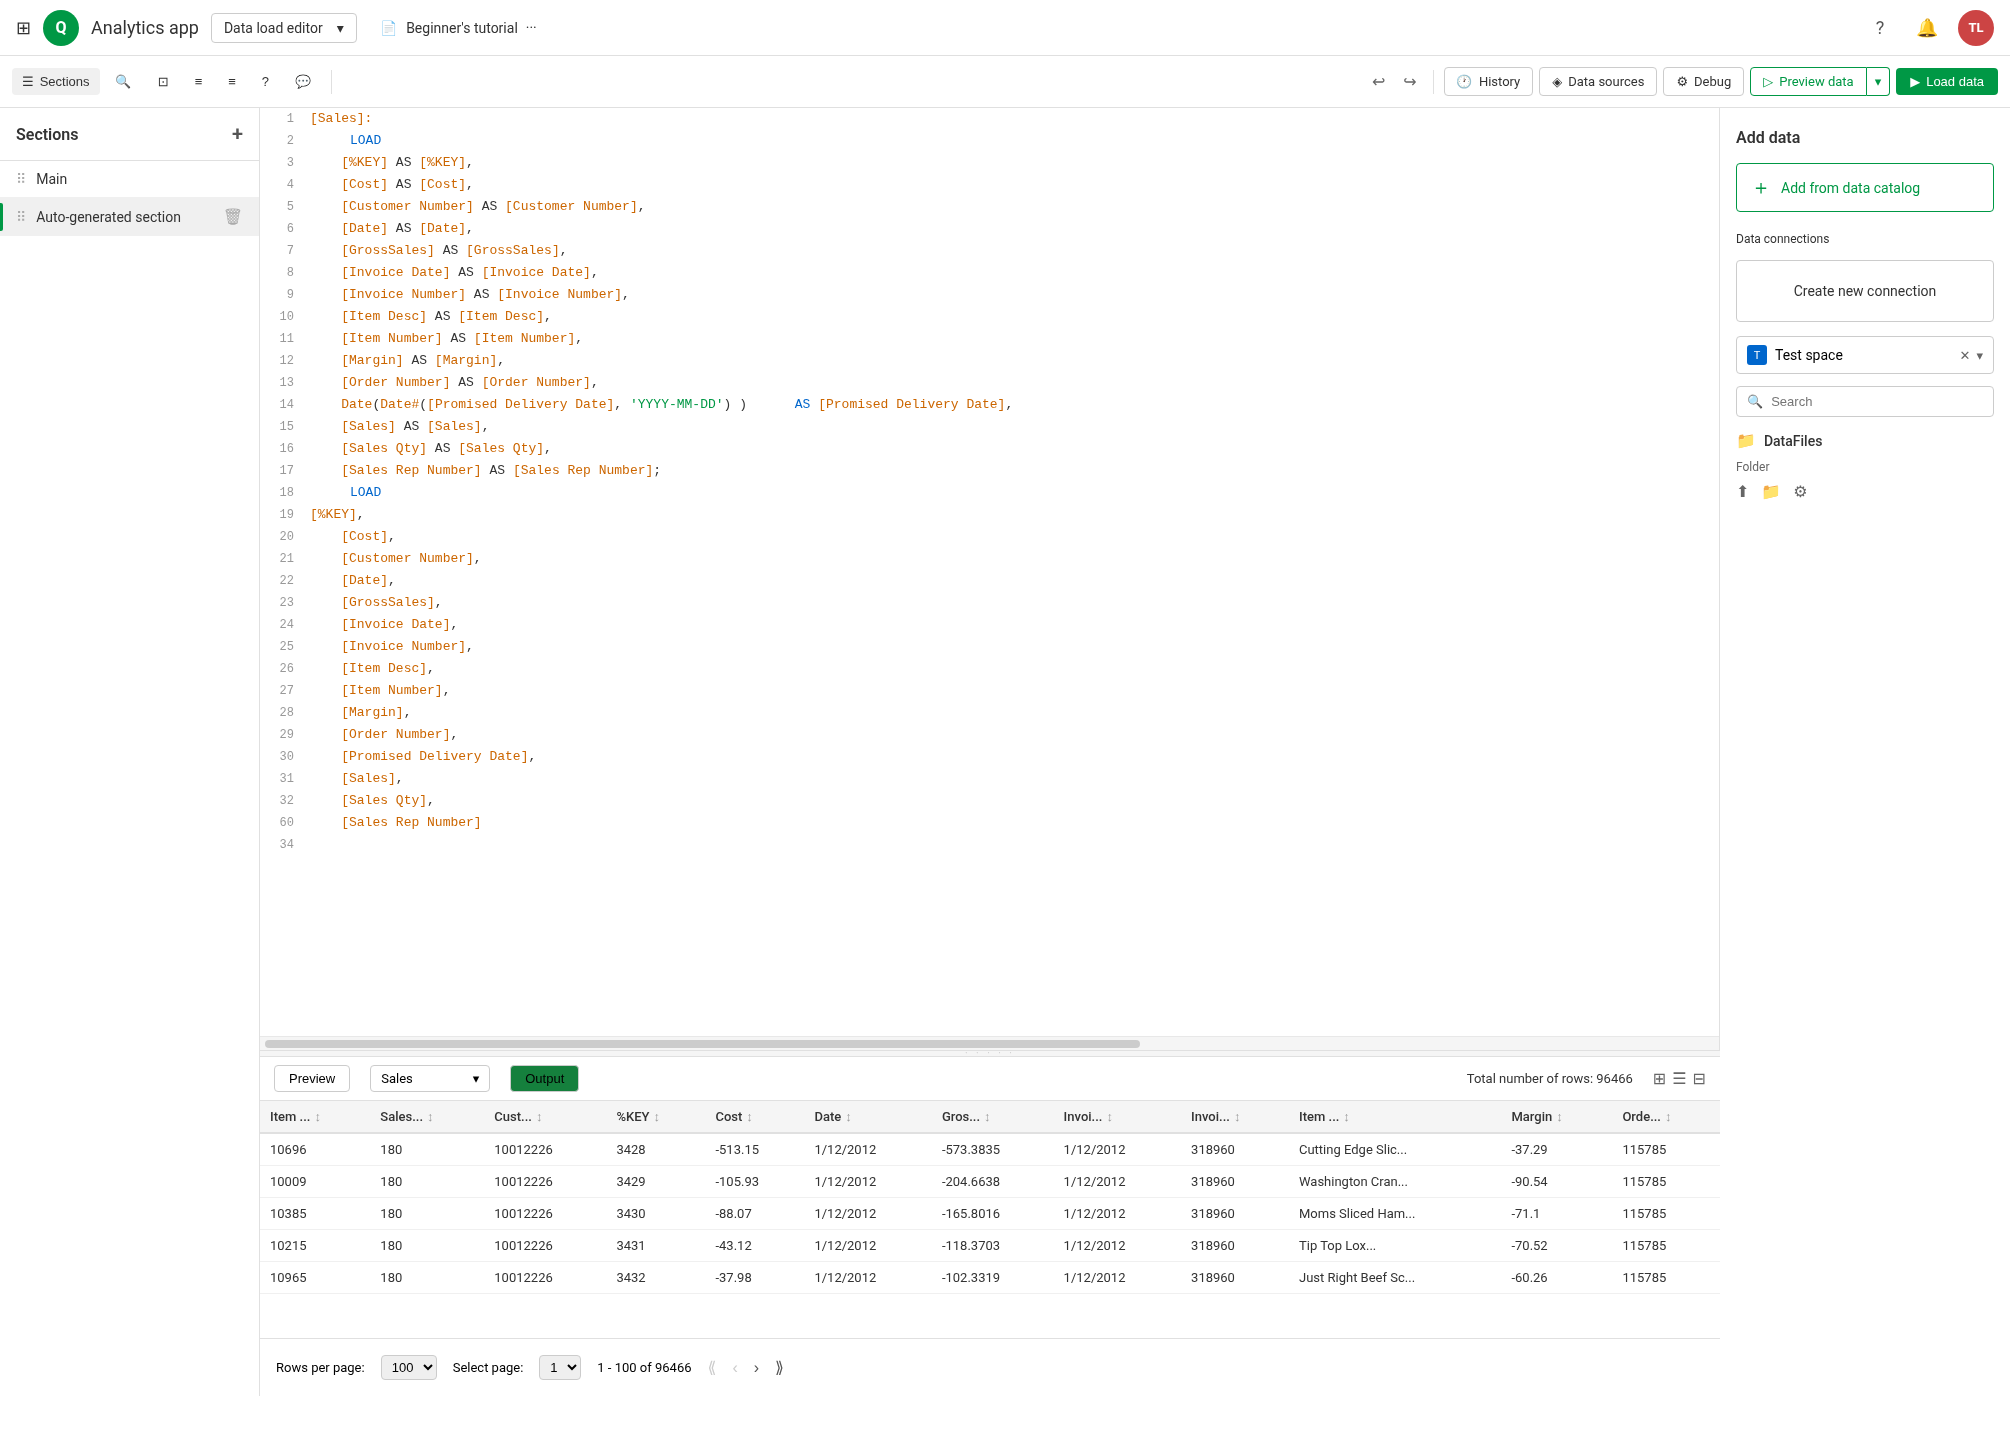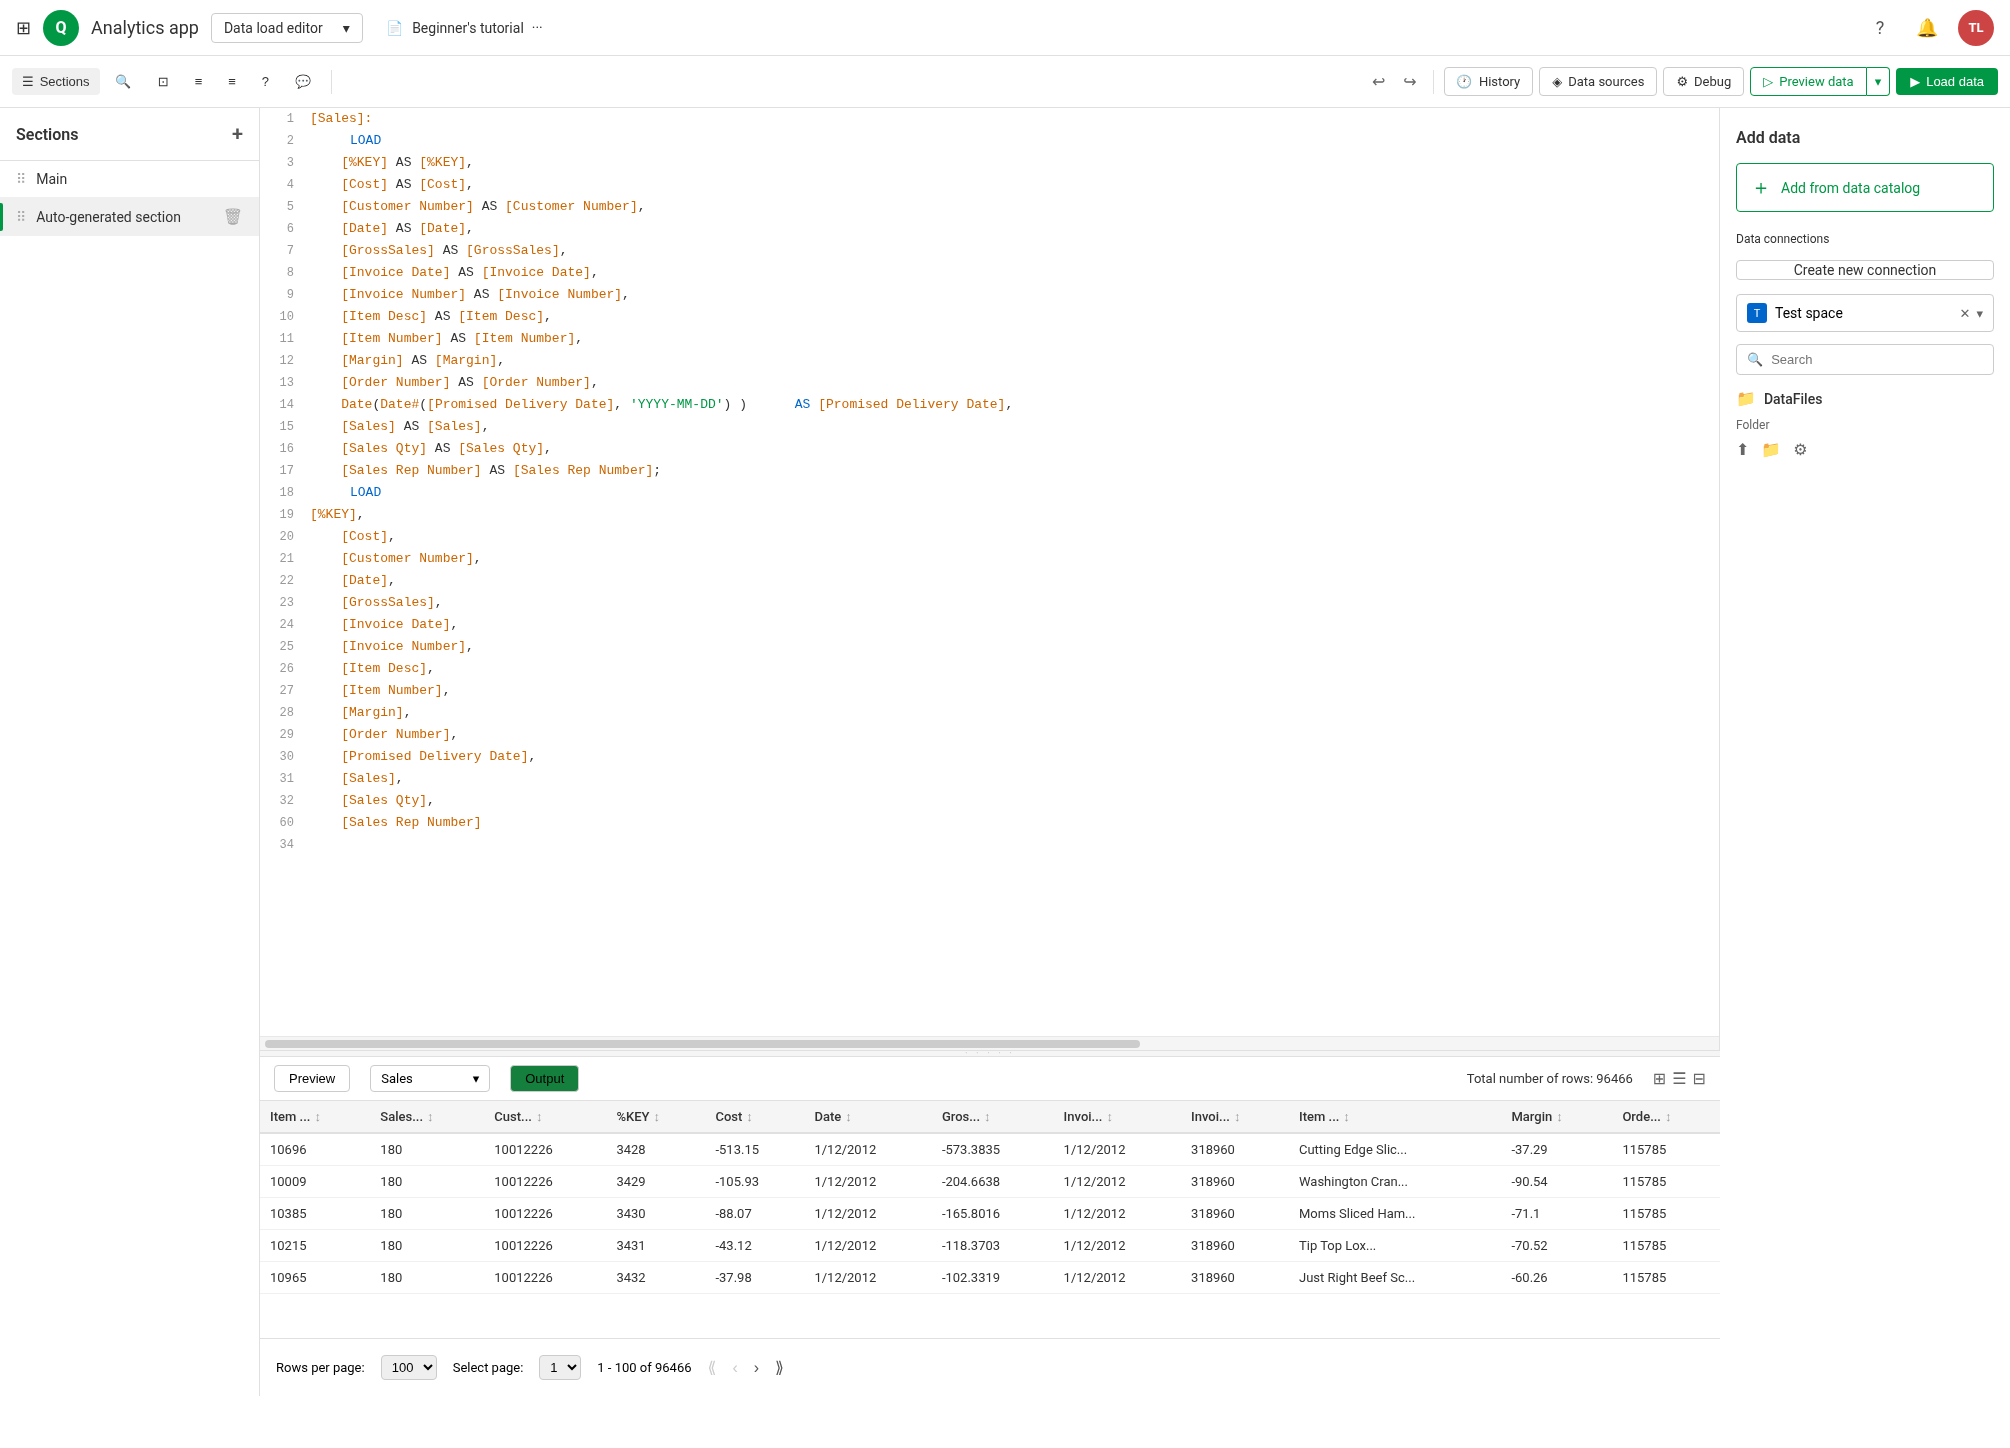--- a/index.html
+++ b/index.html
@@ -20,7 +20,7 @@
     }
     .app-name { font-size: 18px; color: #333; font-weight: 400; }
     .editor-dropdown {
-      display: flex; align-items: center; gap: 20px;
+      display: flex; align-items: center; gap: 14px;
       border: 1px solid #ccc; border-radius: 4px;
       padding: 6px 12px; cursor: pointer; font-size: 14px; color: #333;
     }

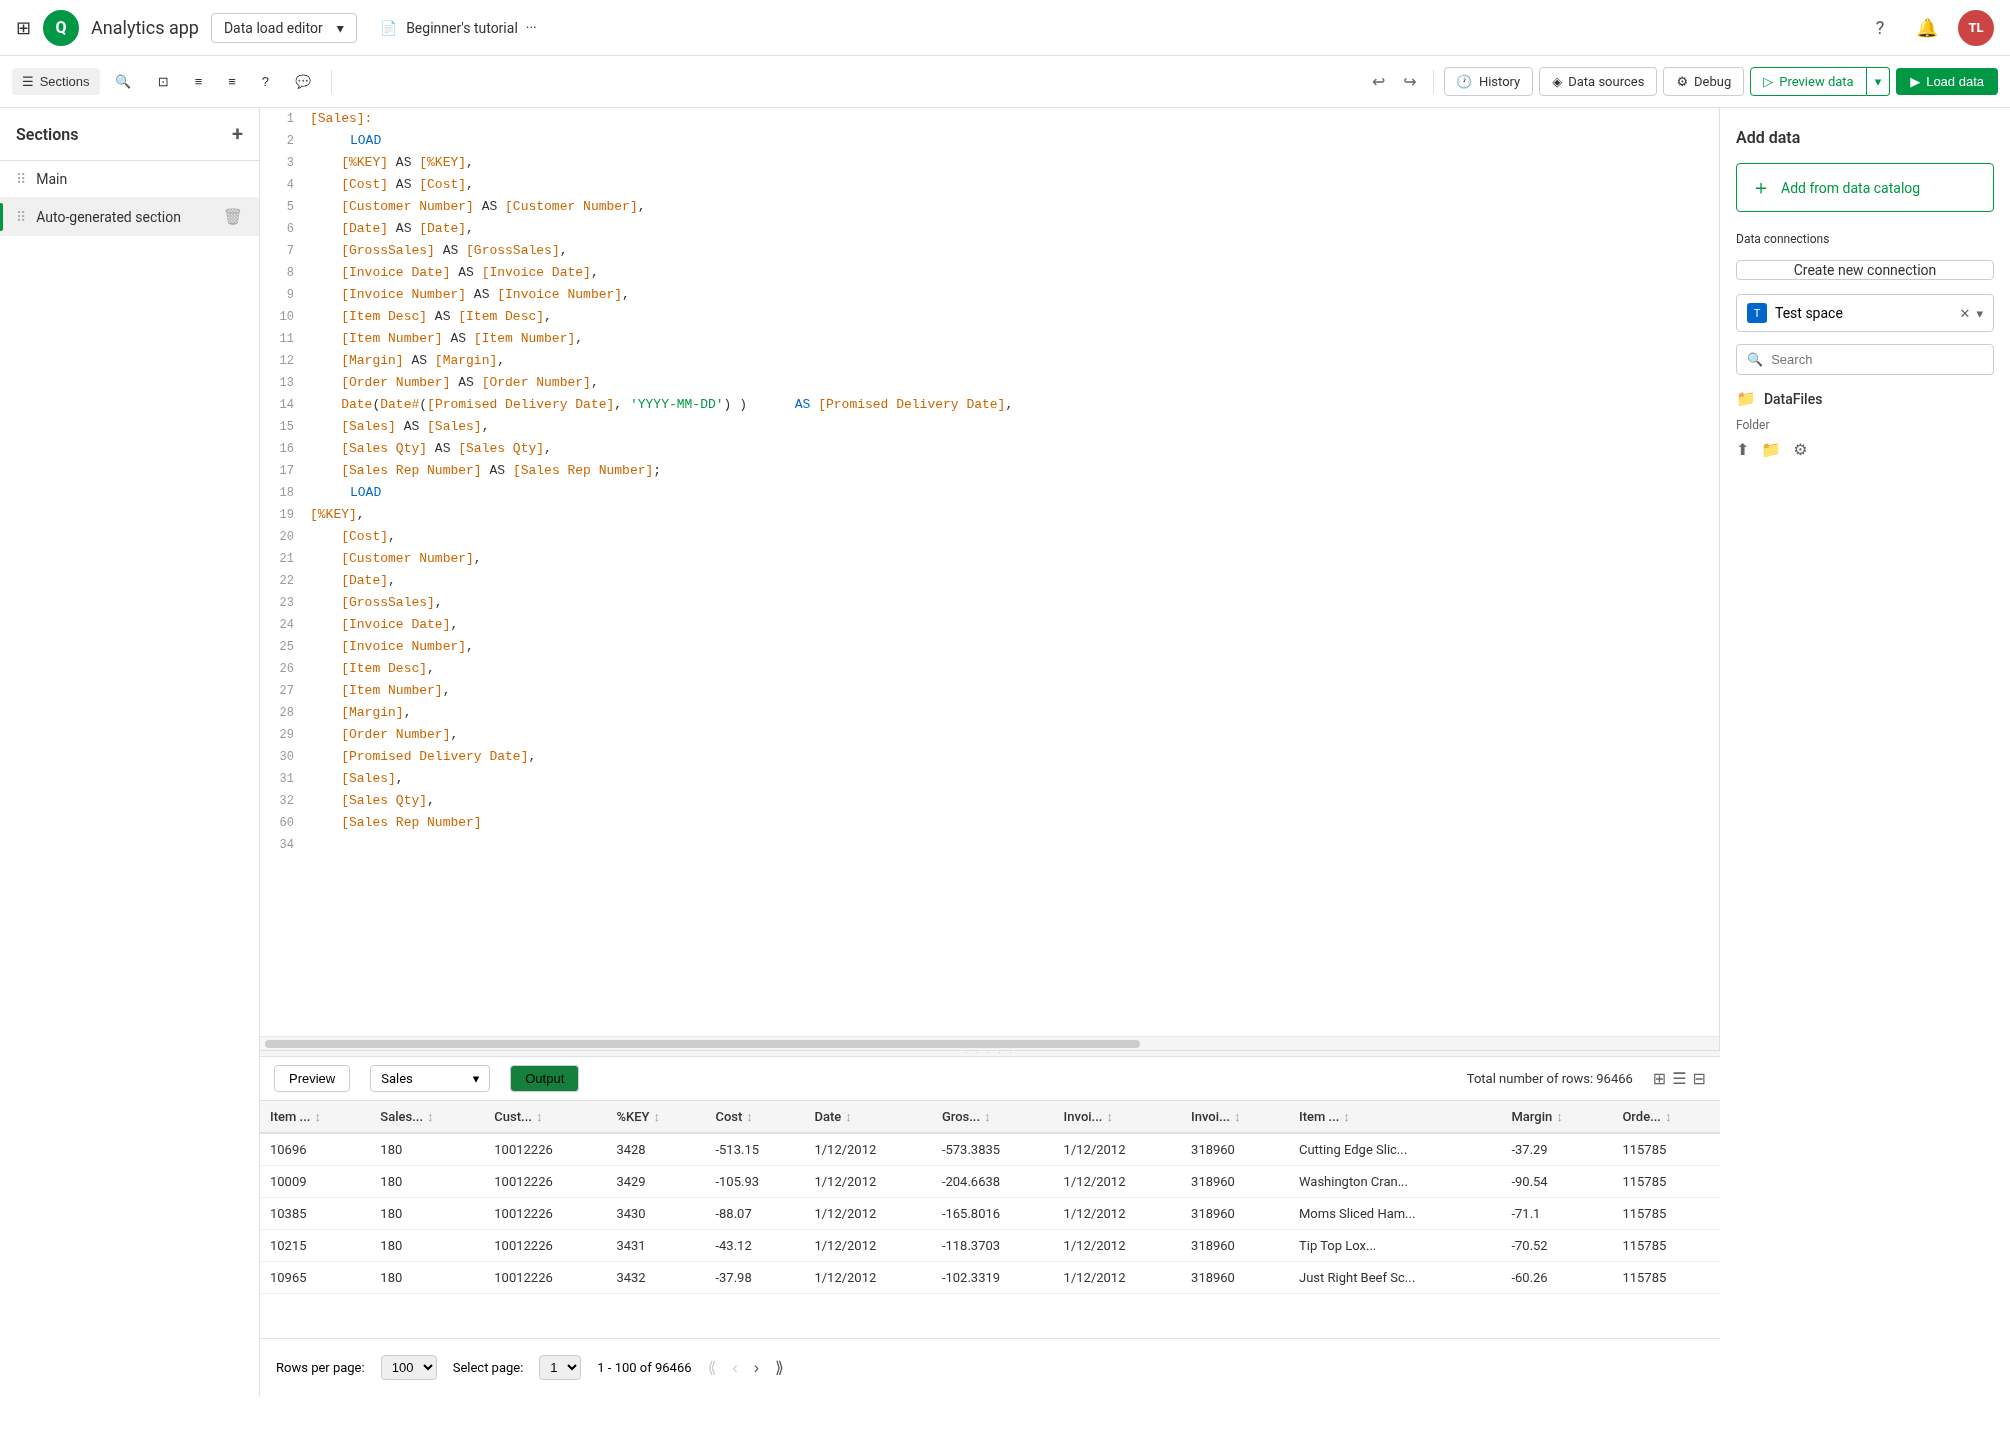--- a/index.html
+++ b/index.html
@@ -144,7 +144,7 @@
     .data-connections-title { font-size: 12px; font-weight: 400; color: #333; margin-bottom: 14px; }
     .create-conn-btn {
       display: flex; align-items: center; justify-content: center;
-      padding: 1px; border: 1px solid #ccc; border-radius: 4px;
+      padding: 22px; border: 1px solid #ccc; border-radius: 4px;
       cursor: pointer; font-size: 14px; color: #333; margin-bottom: 14px; width: 100%;
     }
     .space-selector {

